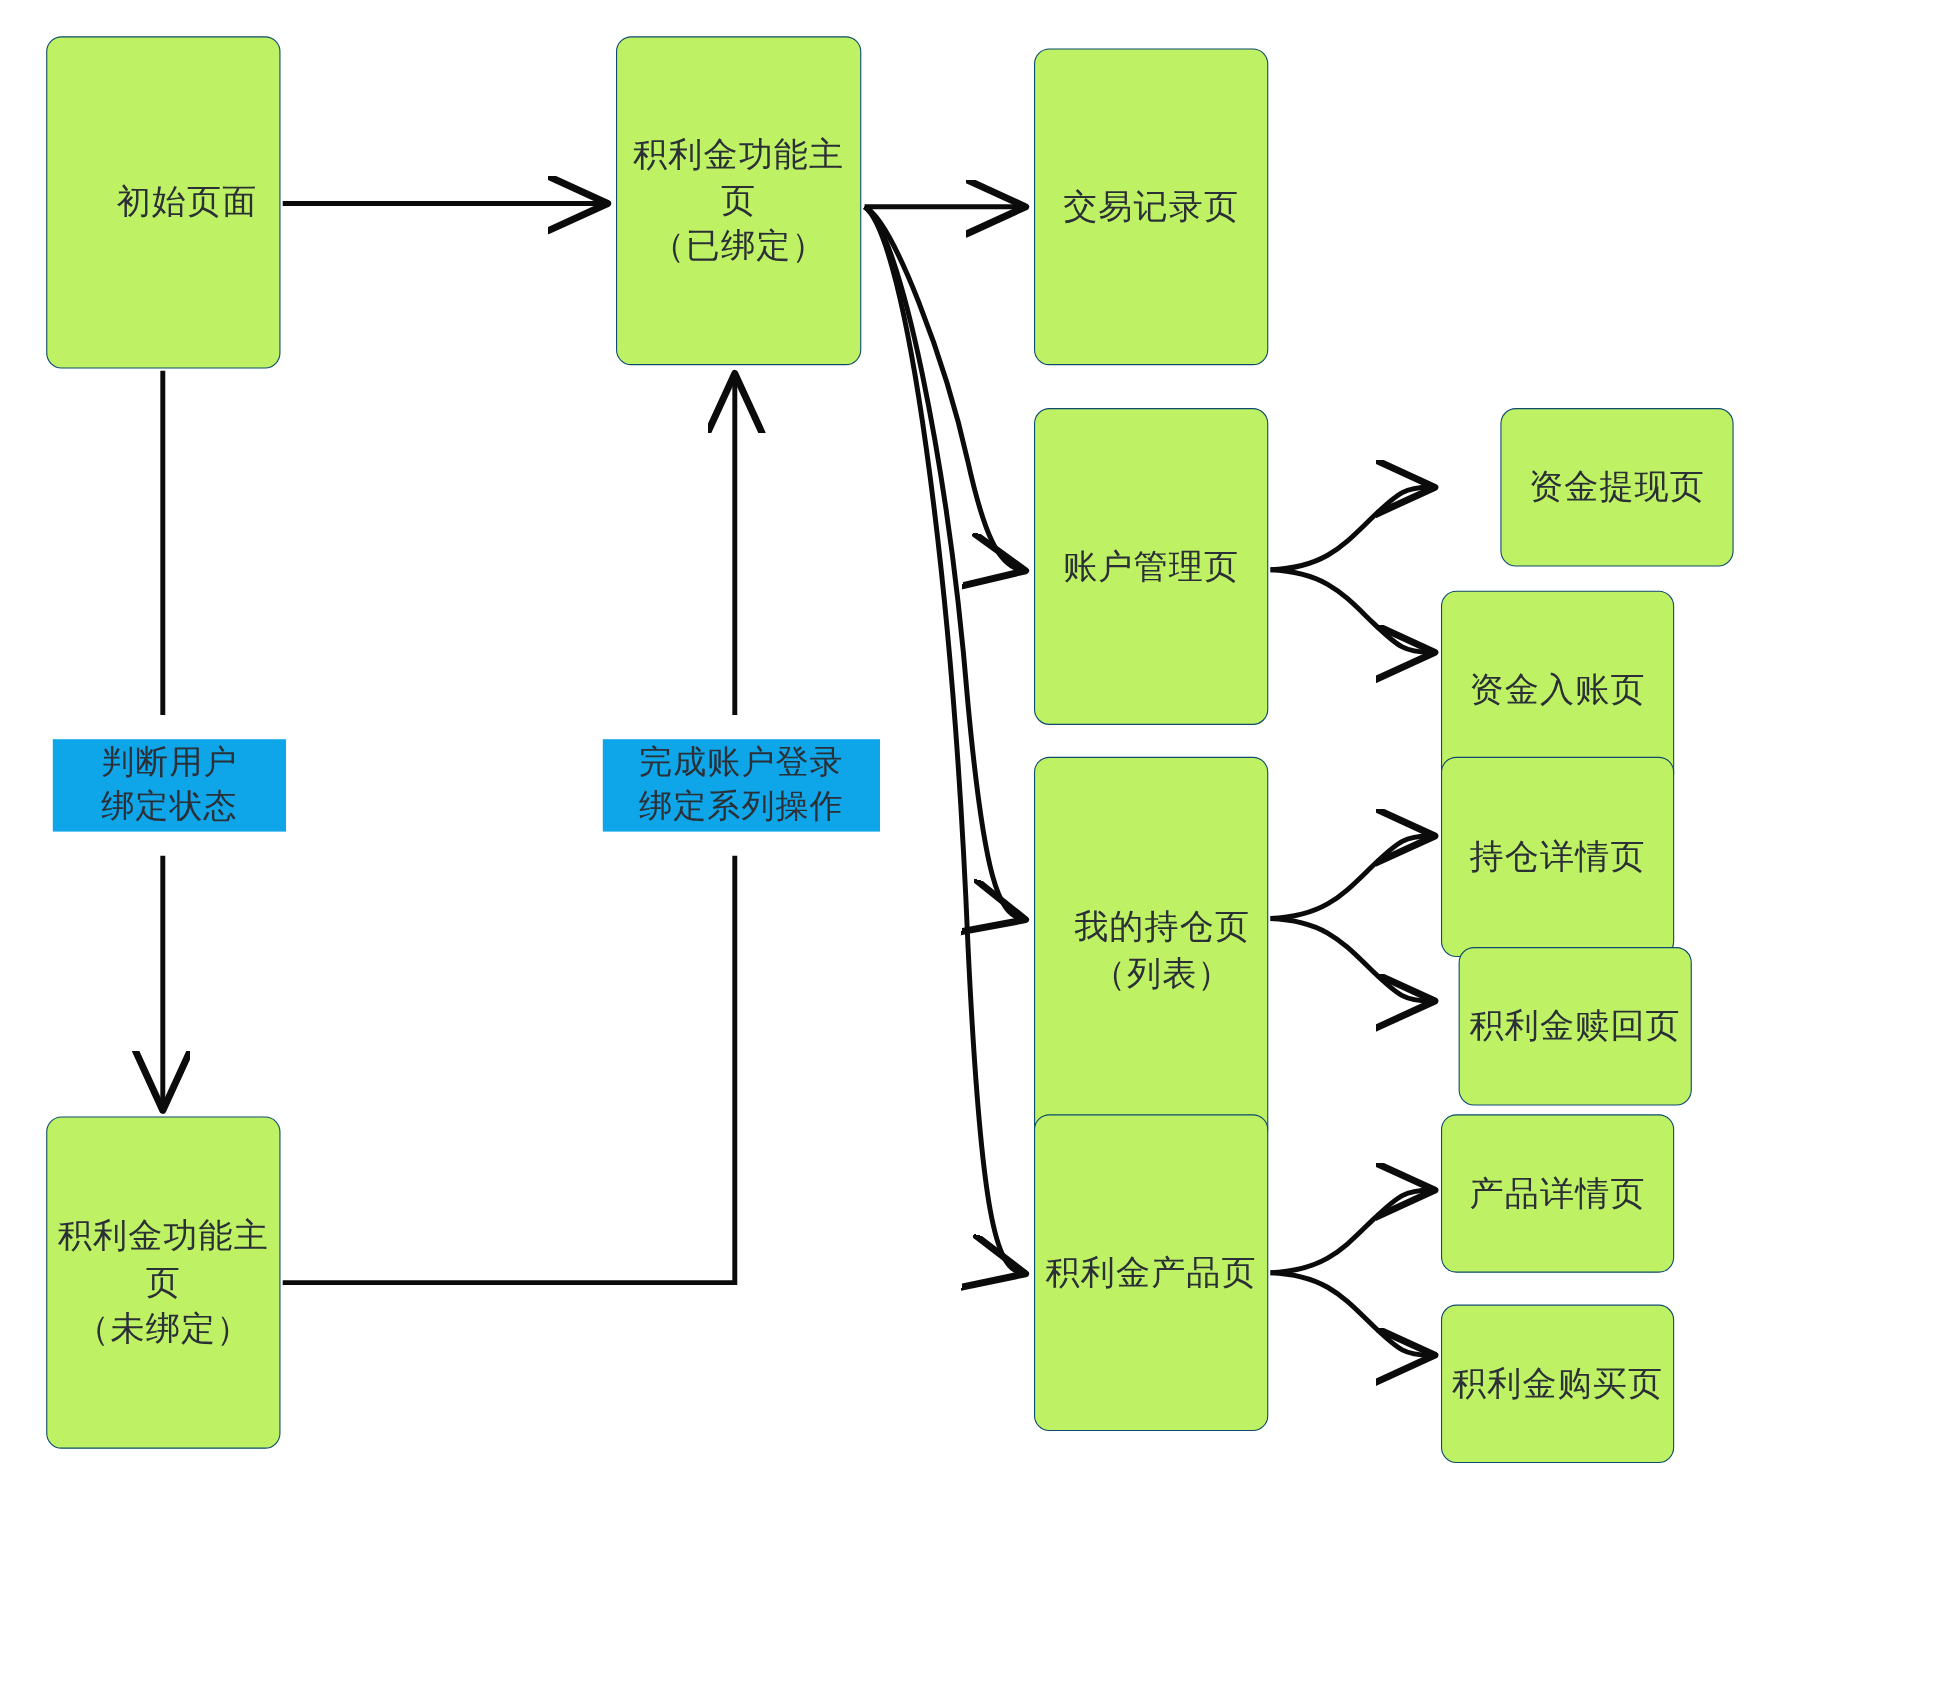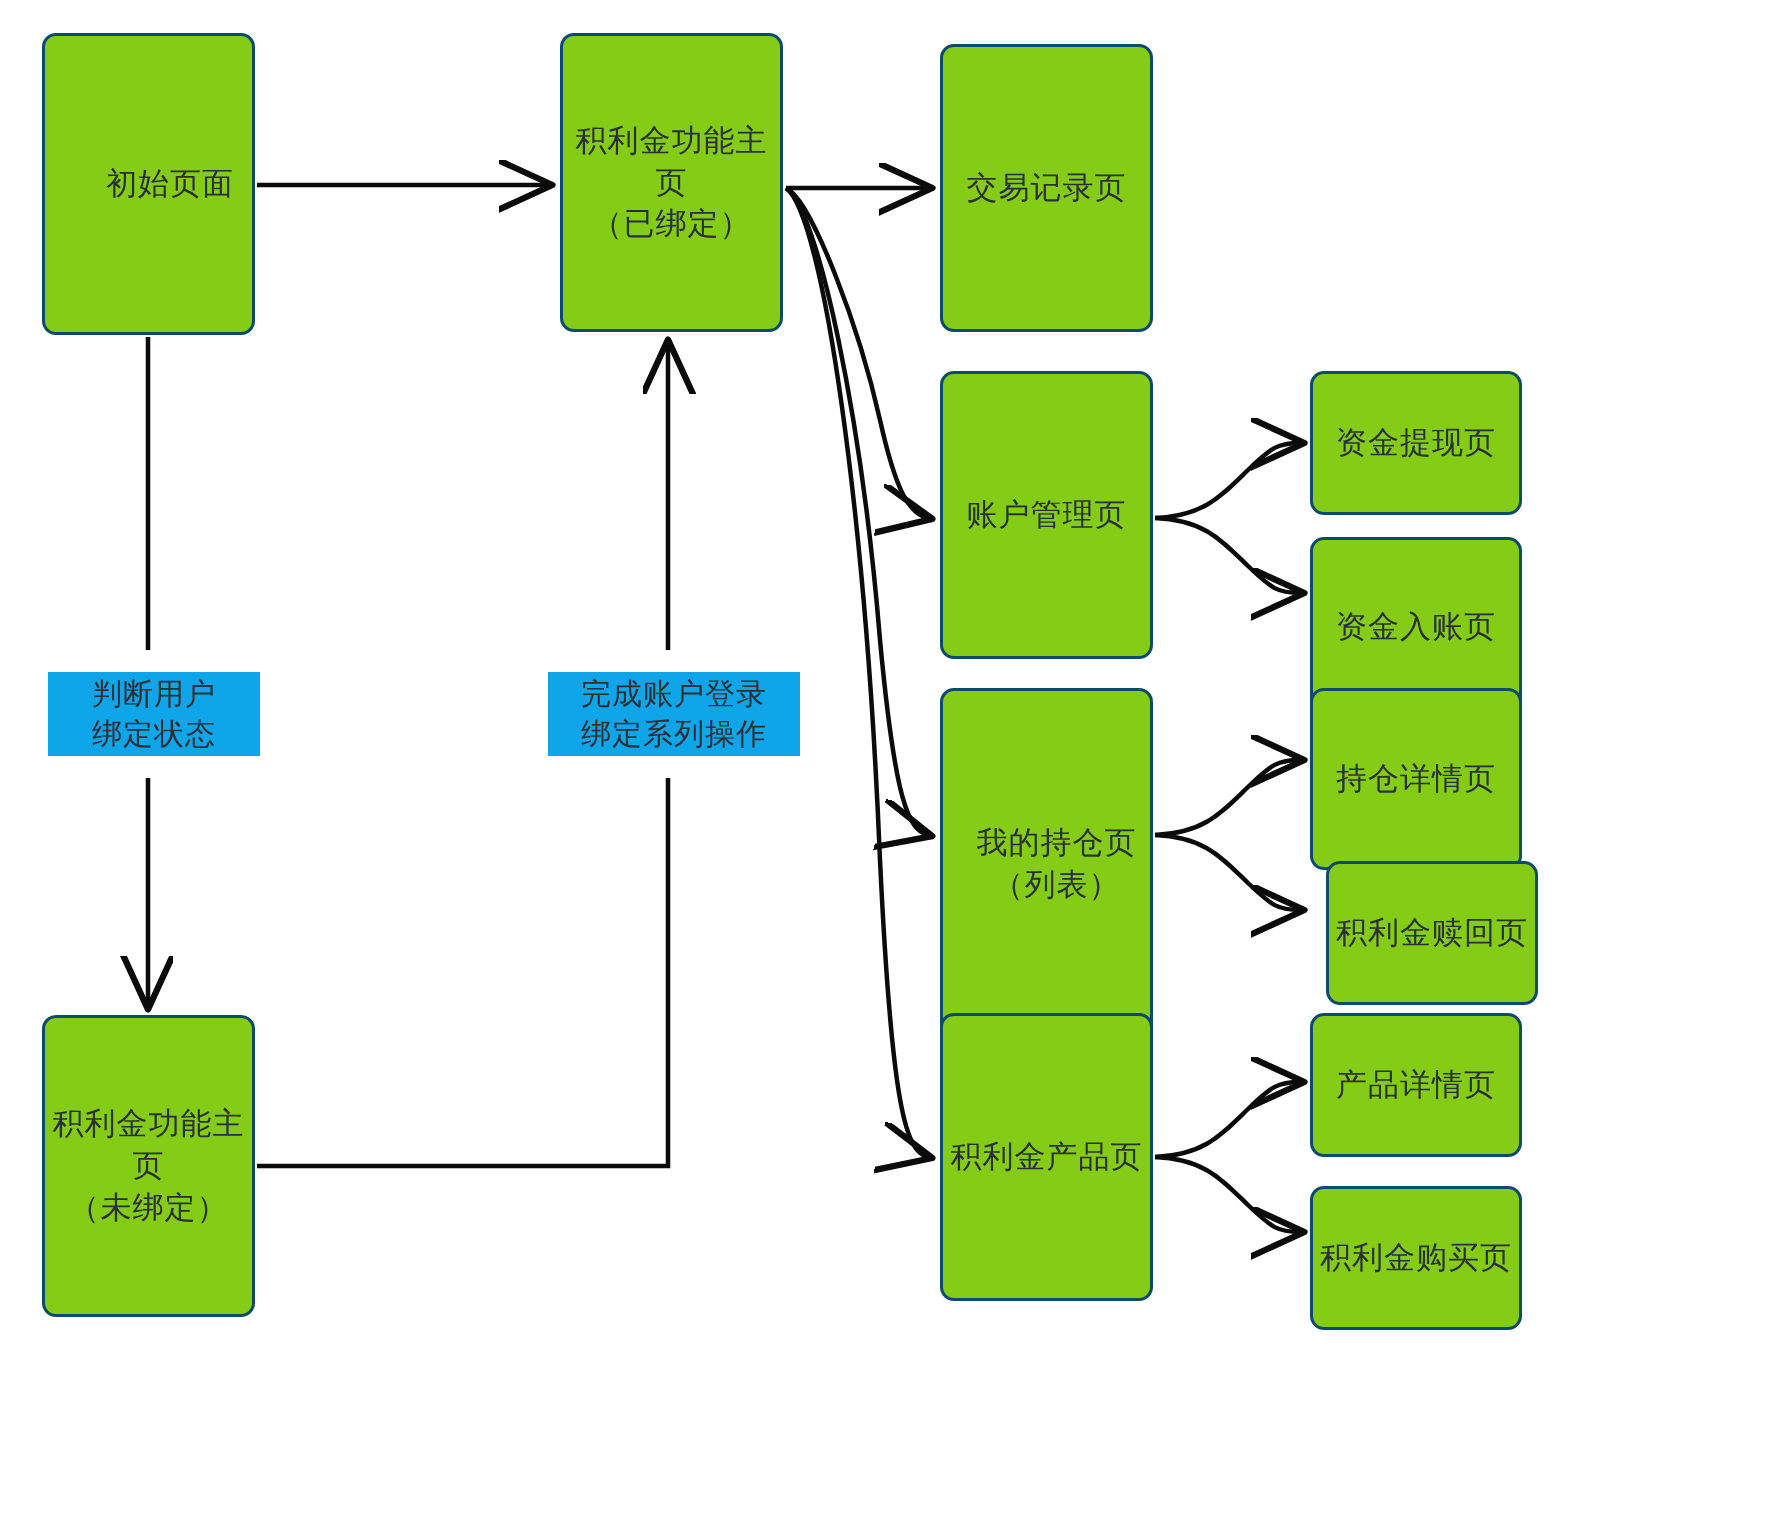--- a/index.html
+++ b/index.html
@@ -25,8 +25,8 @@
   .node {
     position: absolute;
     box-sizing: border-box;
-    background: #84cc16;
-    border: 3px solid #0c4a6e;
+    background: #bef264;
+    border: 1px solid #0c4a6e;
     border-radius: 14px;
     display: flex;
     align-items: center;

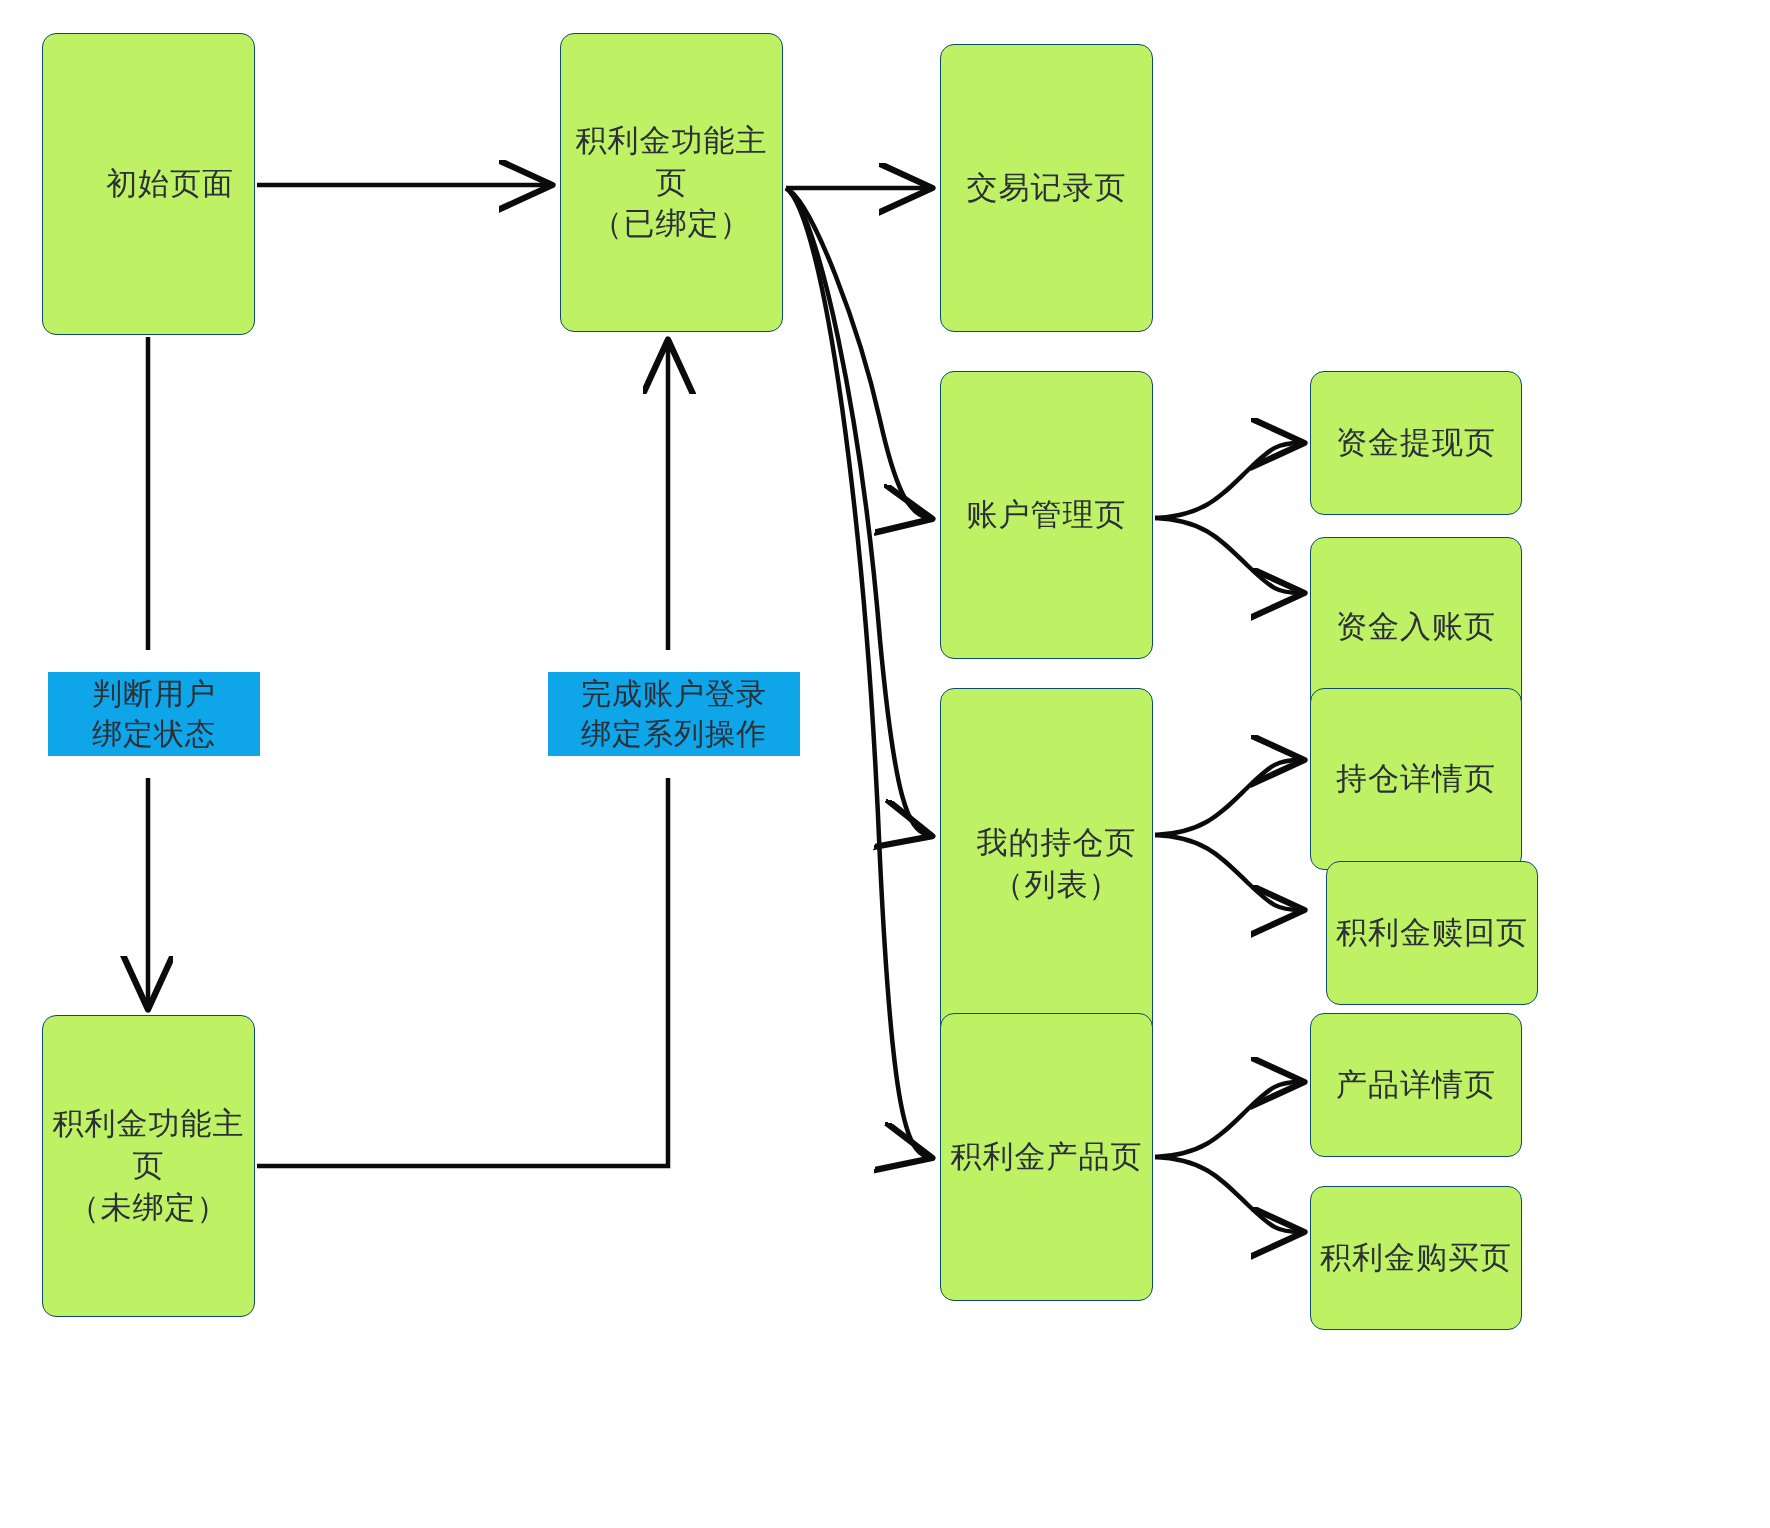--- a/index.html
+++ b/index.html
@@ -112,7 +112,7 @@
     <span class="lines">账户管理页</span>
   </div>
 
-  <div class="node" style="left:1310px; top:371px; width:212px; height:144px;">
+  <div class="node" style="left:1364px; top:371px; width:212px; height:144px;">
     <span class="lines">资金提现页</span>
   </div>
 

